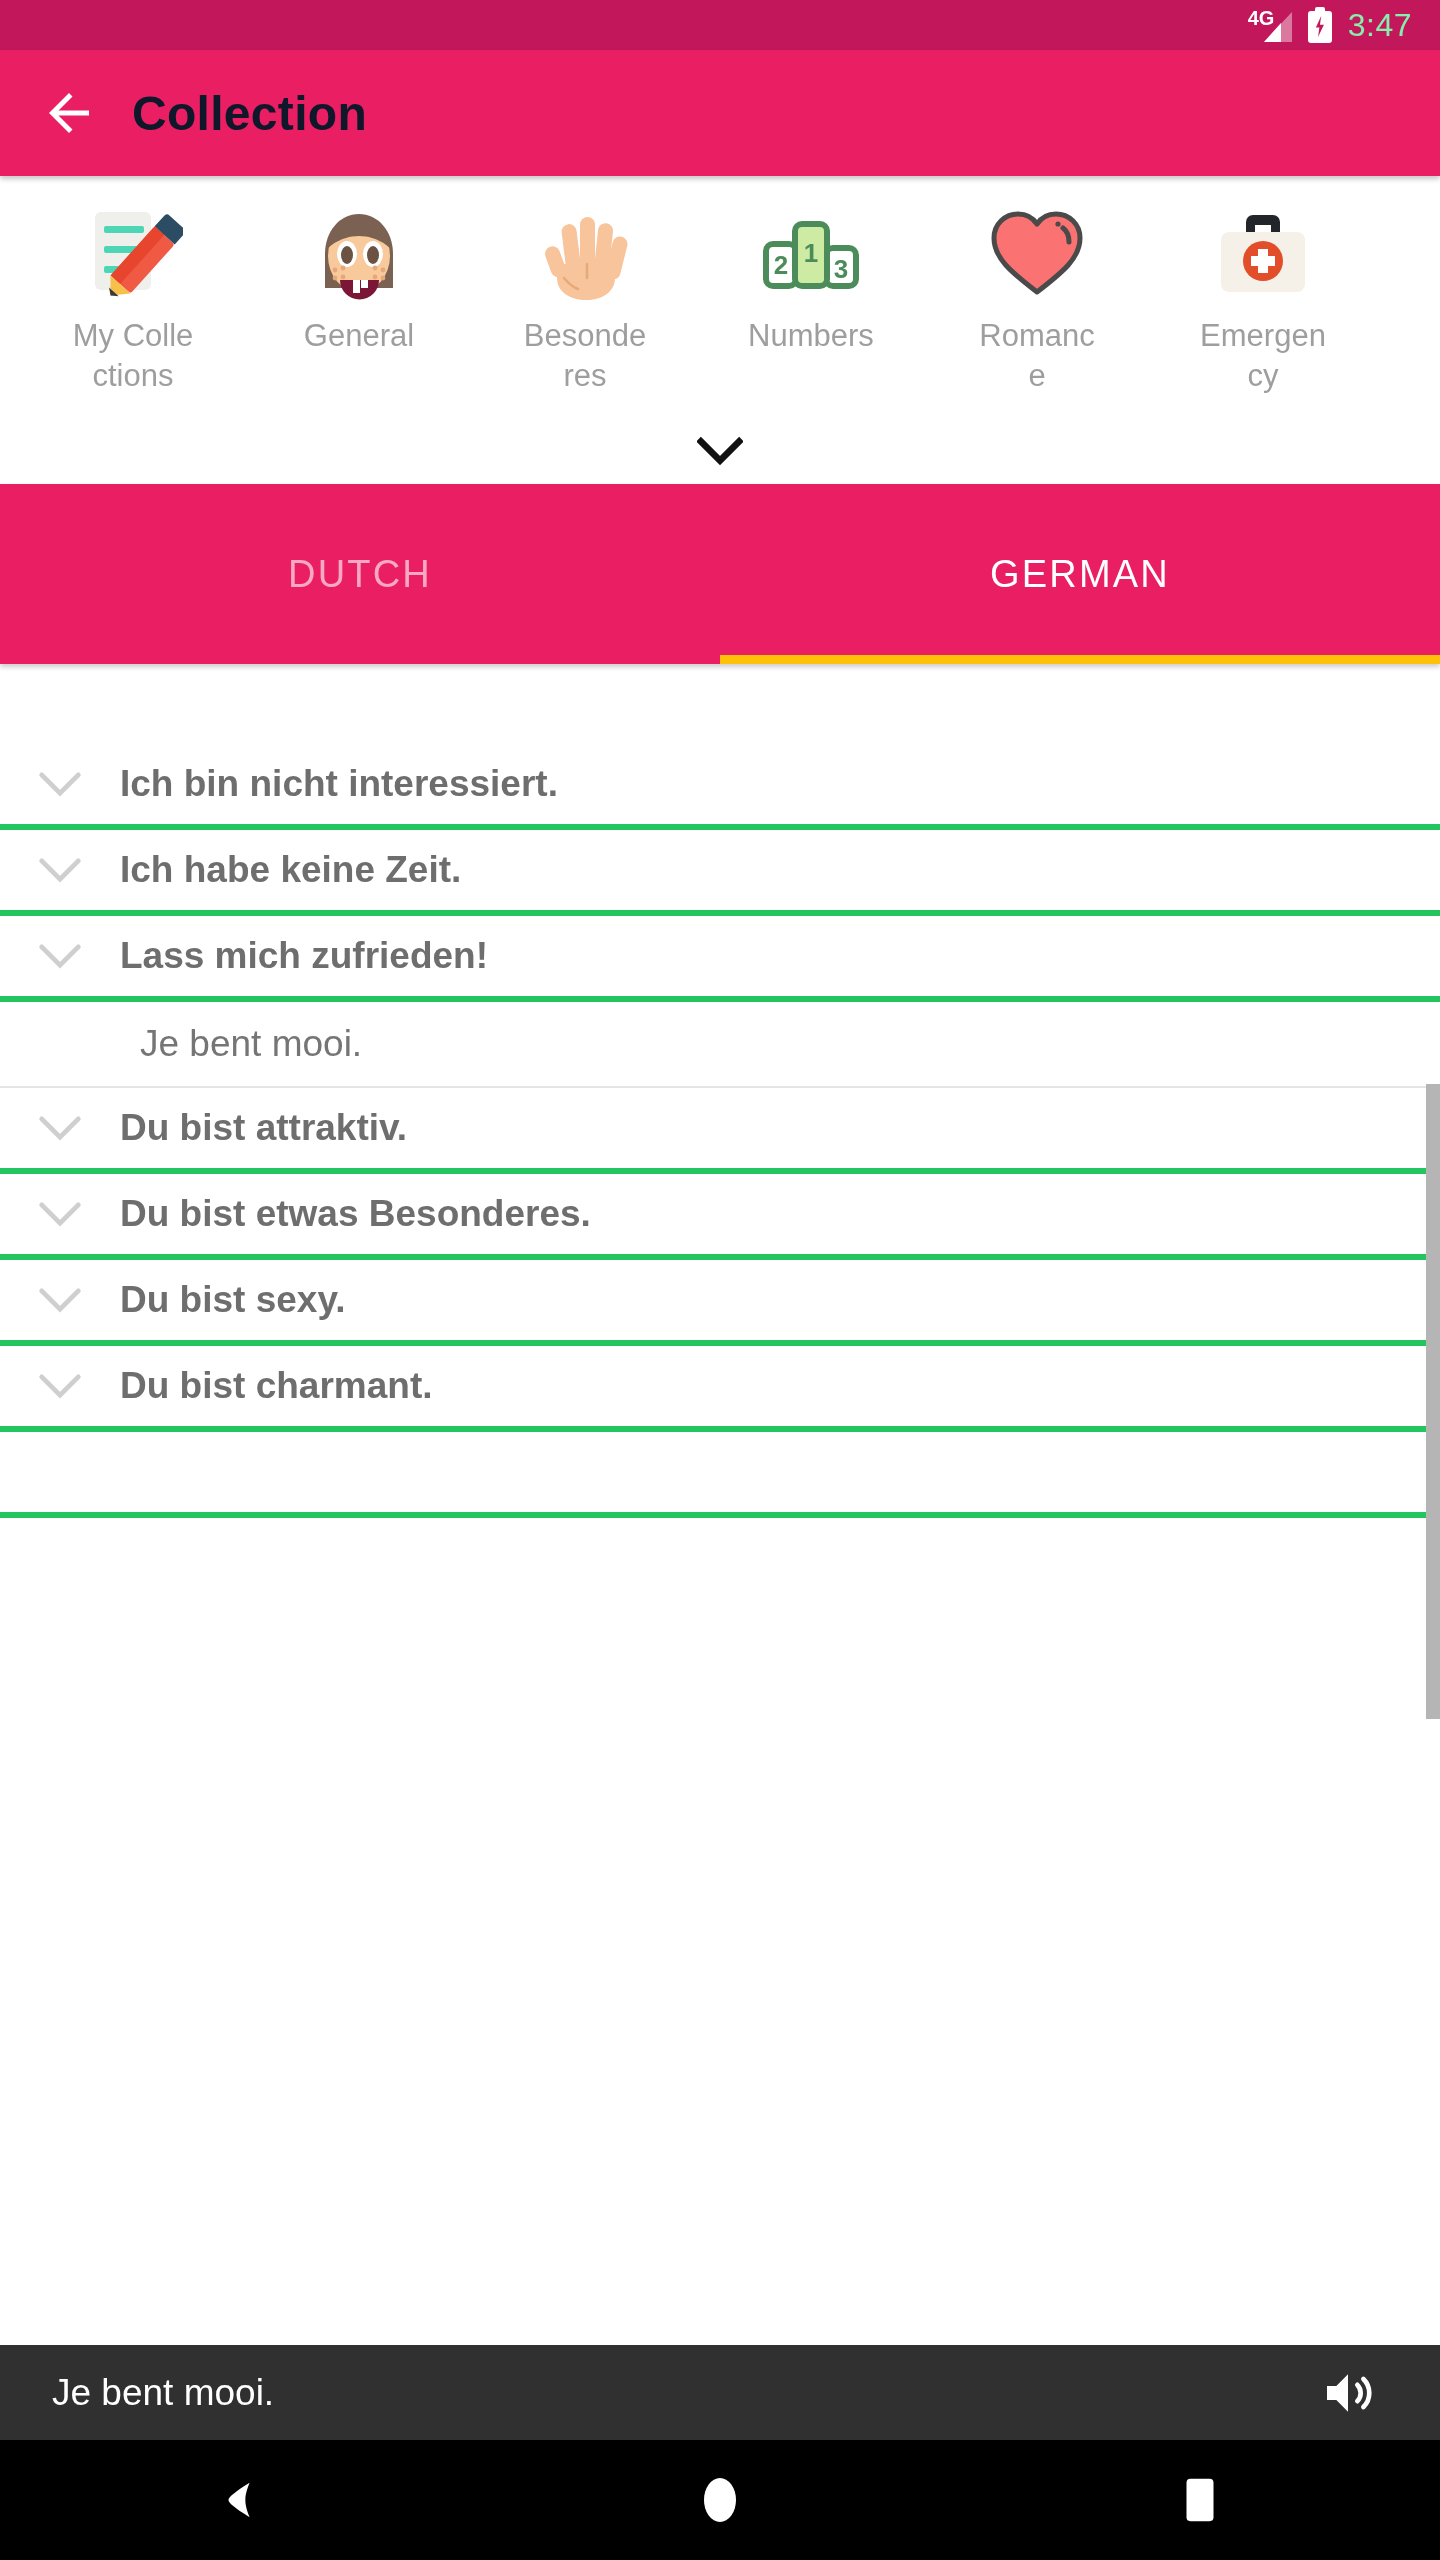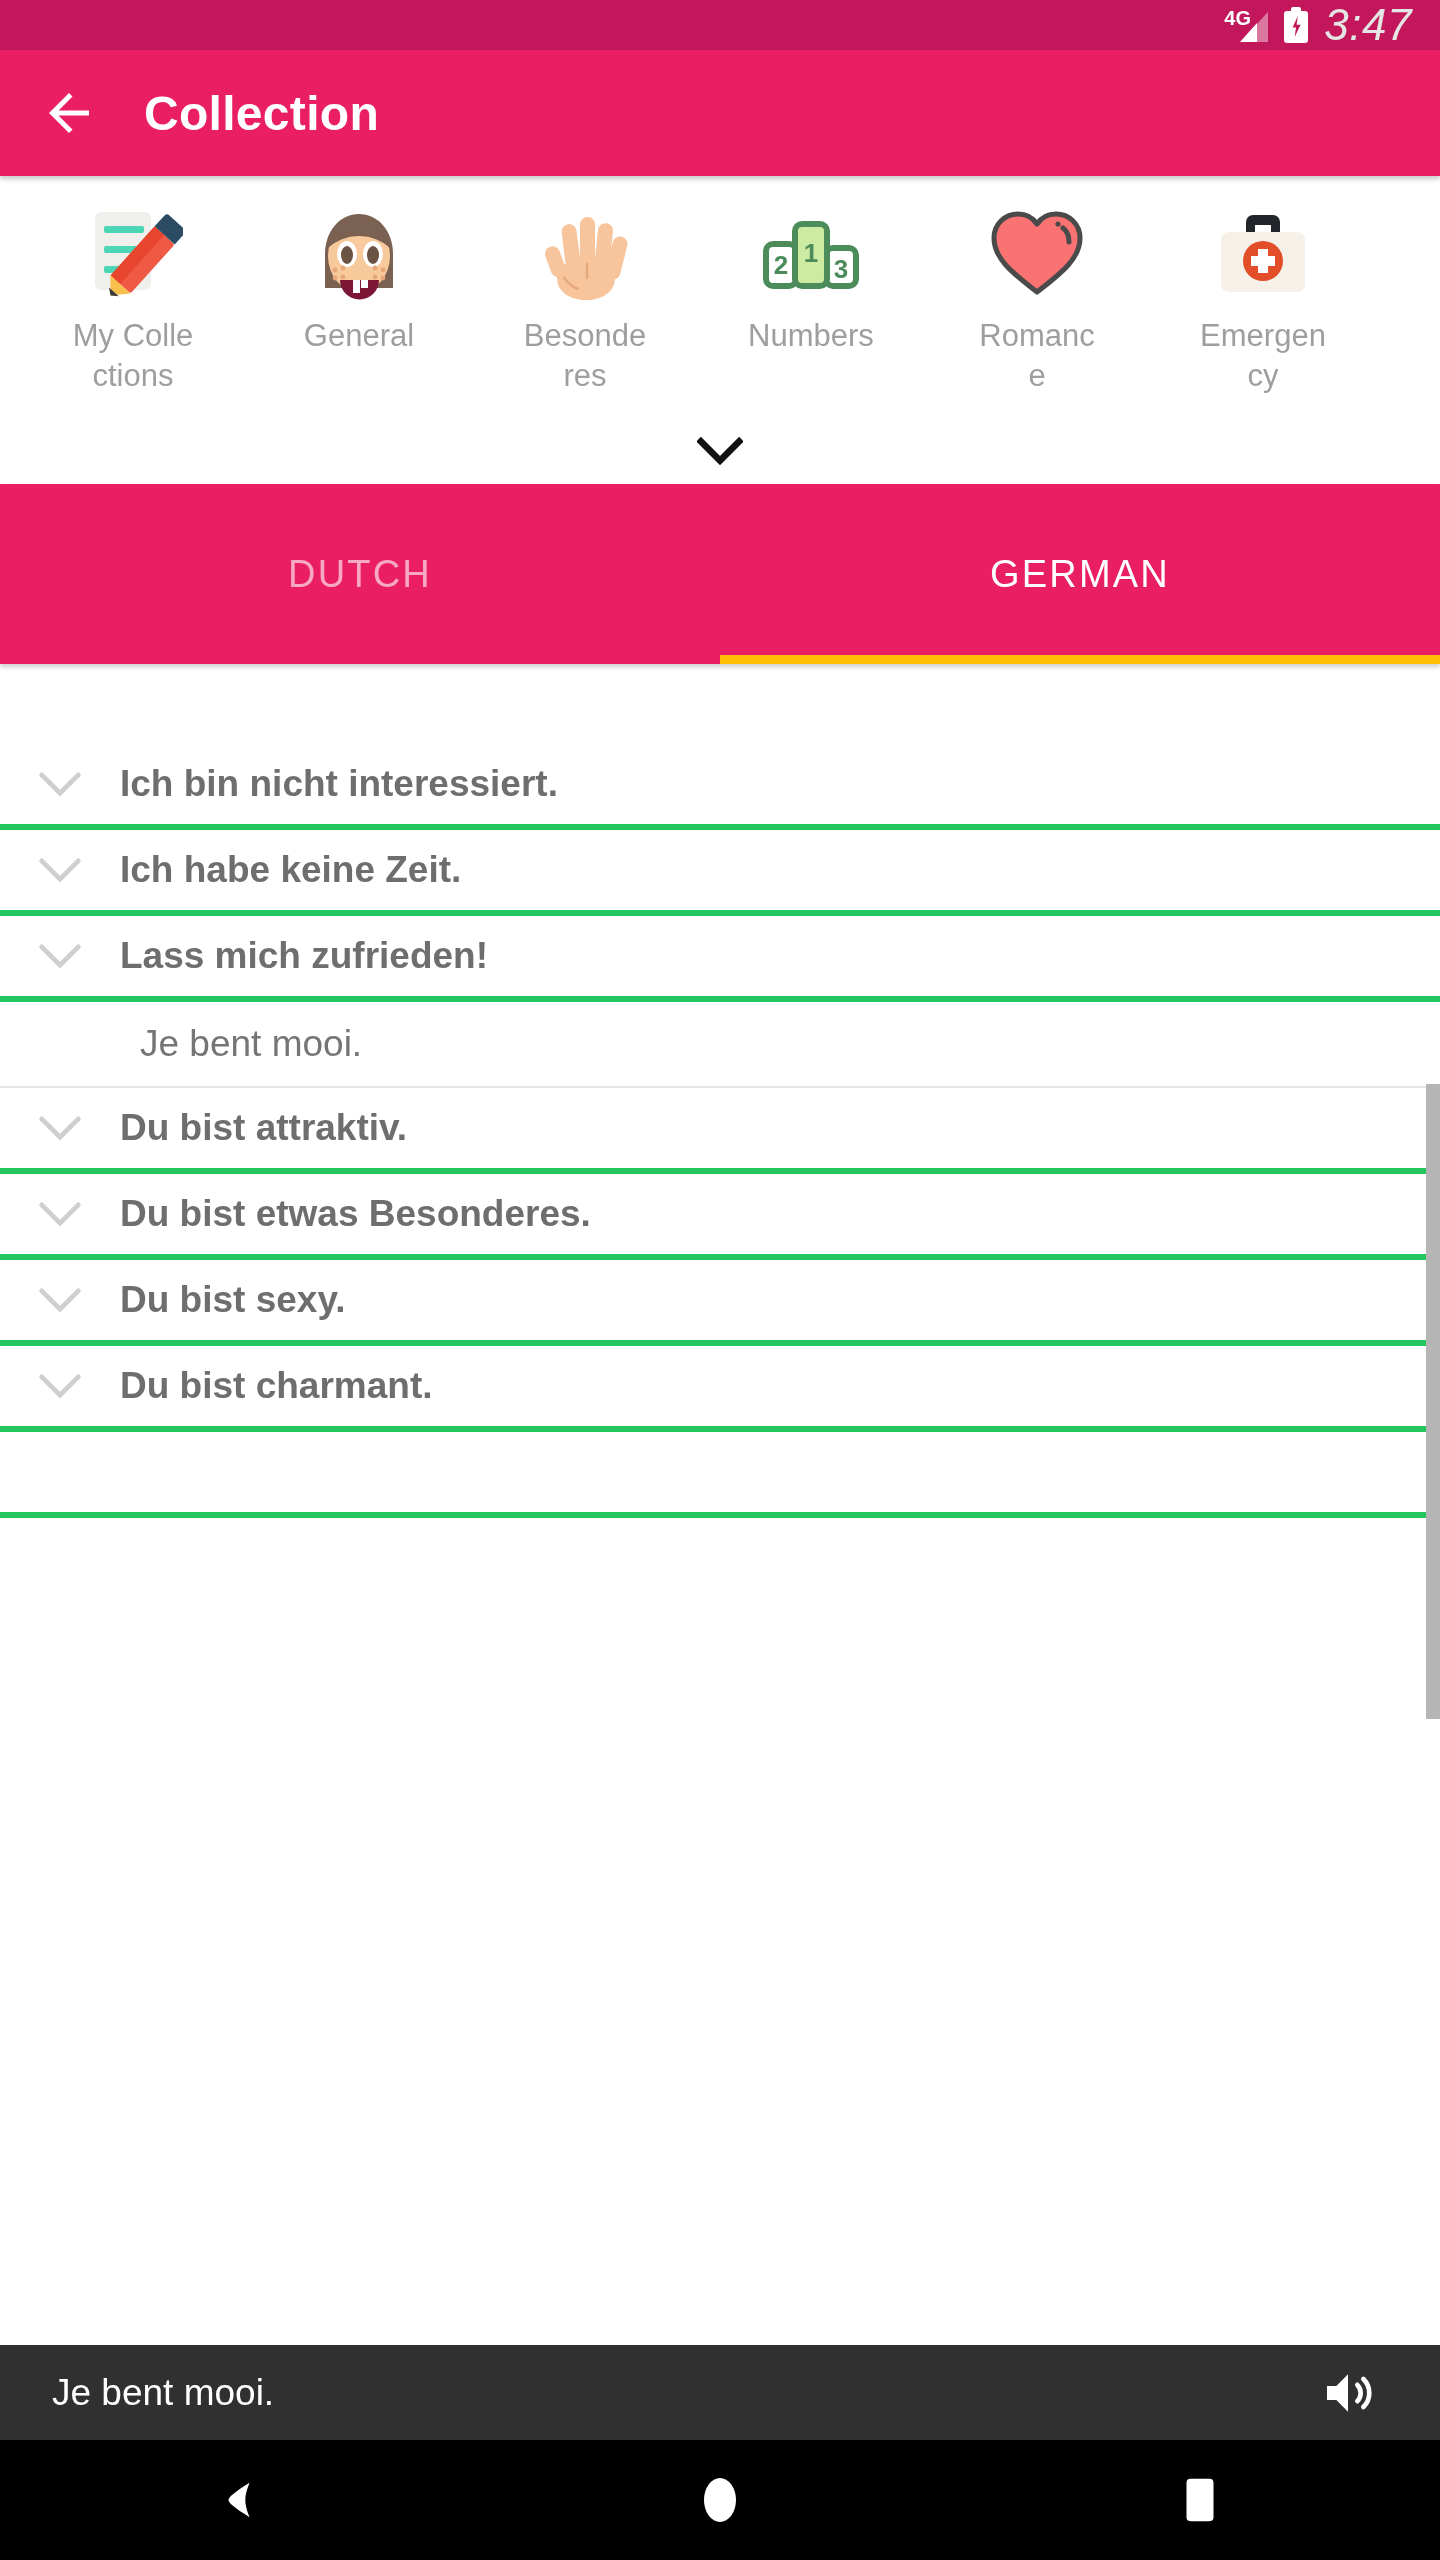--- a/index.html
+++ b/index.html
@@ -50,7 +50,7 @@
     background:#C2185B;
     clip-path:polygon(62% 0,18% 55%,47% 55%,36% 100%,85% 42%,52% 42%);
   }
-  .sb-time{ font-size:44px; color:#e5e5e5; letter-spacing:0.5px;font-style:italic; }
+  .sb-time{ font-size:32px; color:#86efac; letter-spacing:0.5px; }
 
   
   .appbar{

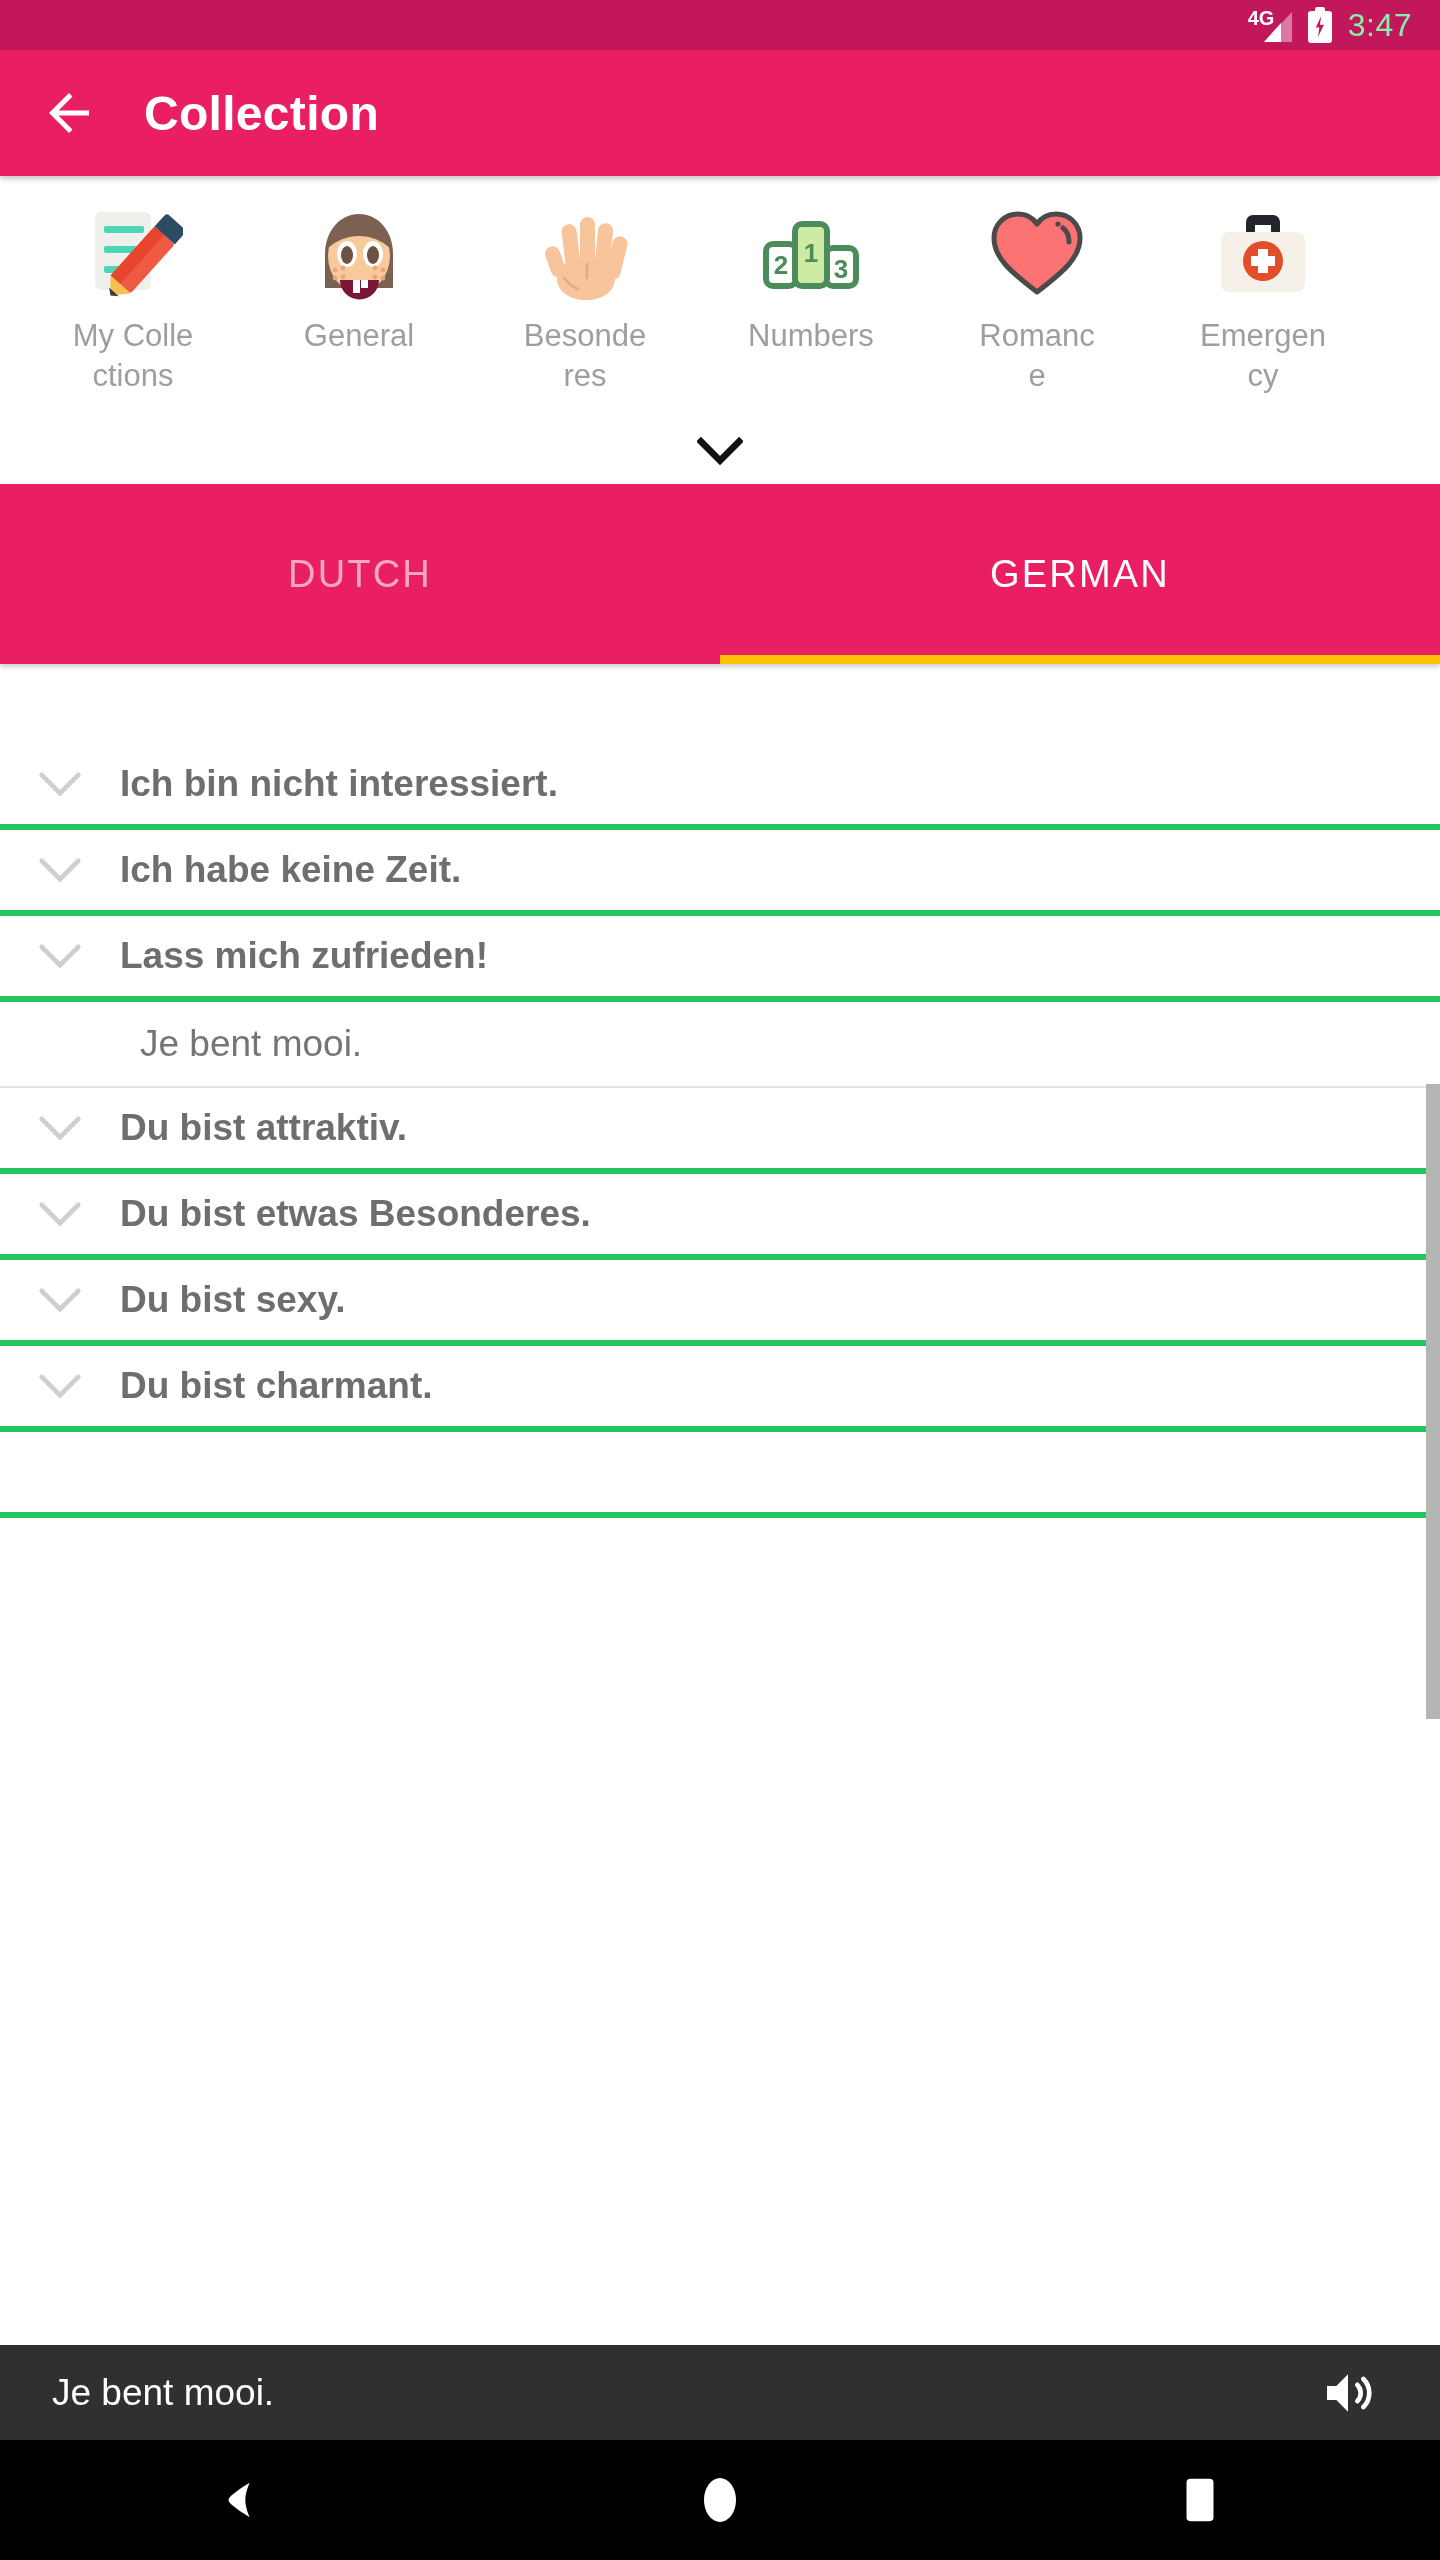--- a/index.html
+++ b/index.html
@@ -65,8 +65,8 @@
     cursor:pointer;
   }
   .appbar-title{
-    font-size:48px; font-weight:bold; color:#ffffff;
-    margin-left:20px; letter-spacing:0.3px;
+    font-size:48px; font-weight:bold; color:#0f172a;
+    margin-left:8px; letter-spacing:0.3px;
   }
 
   

